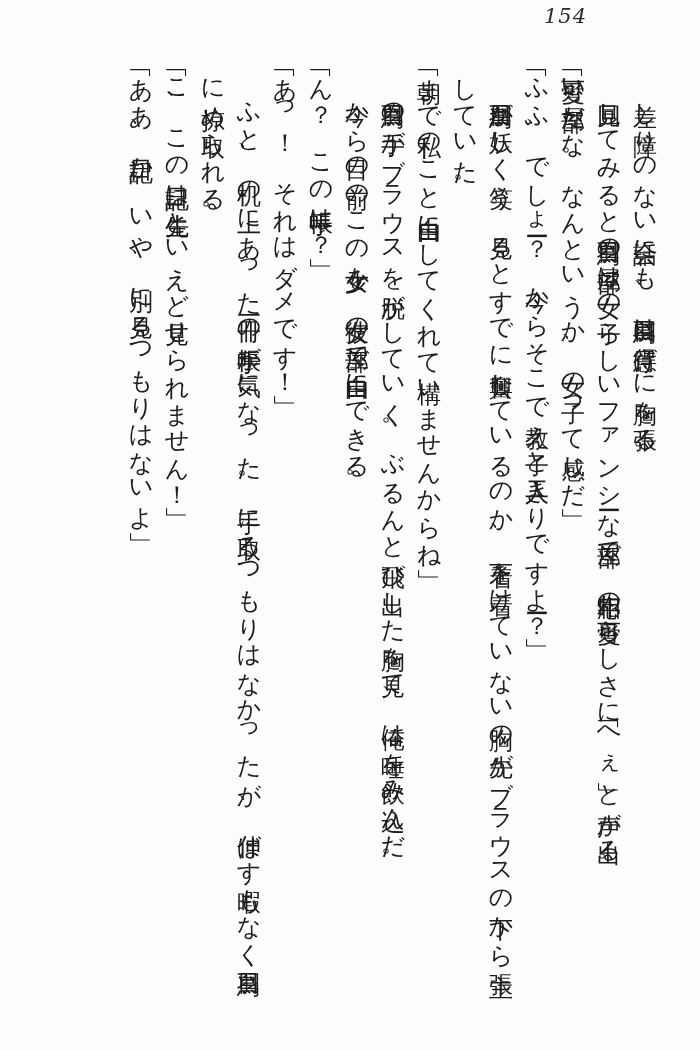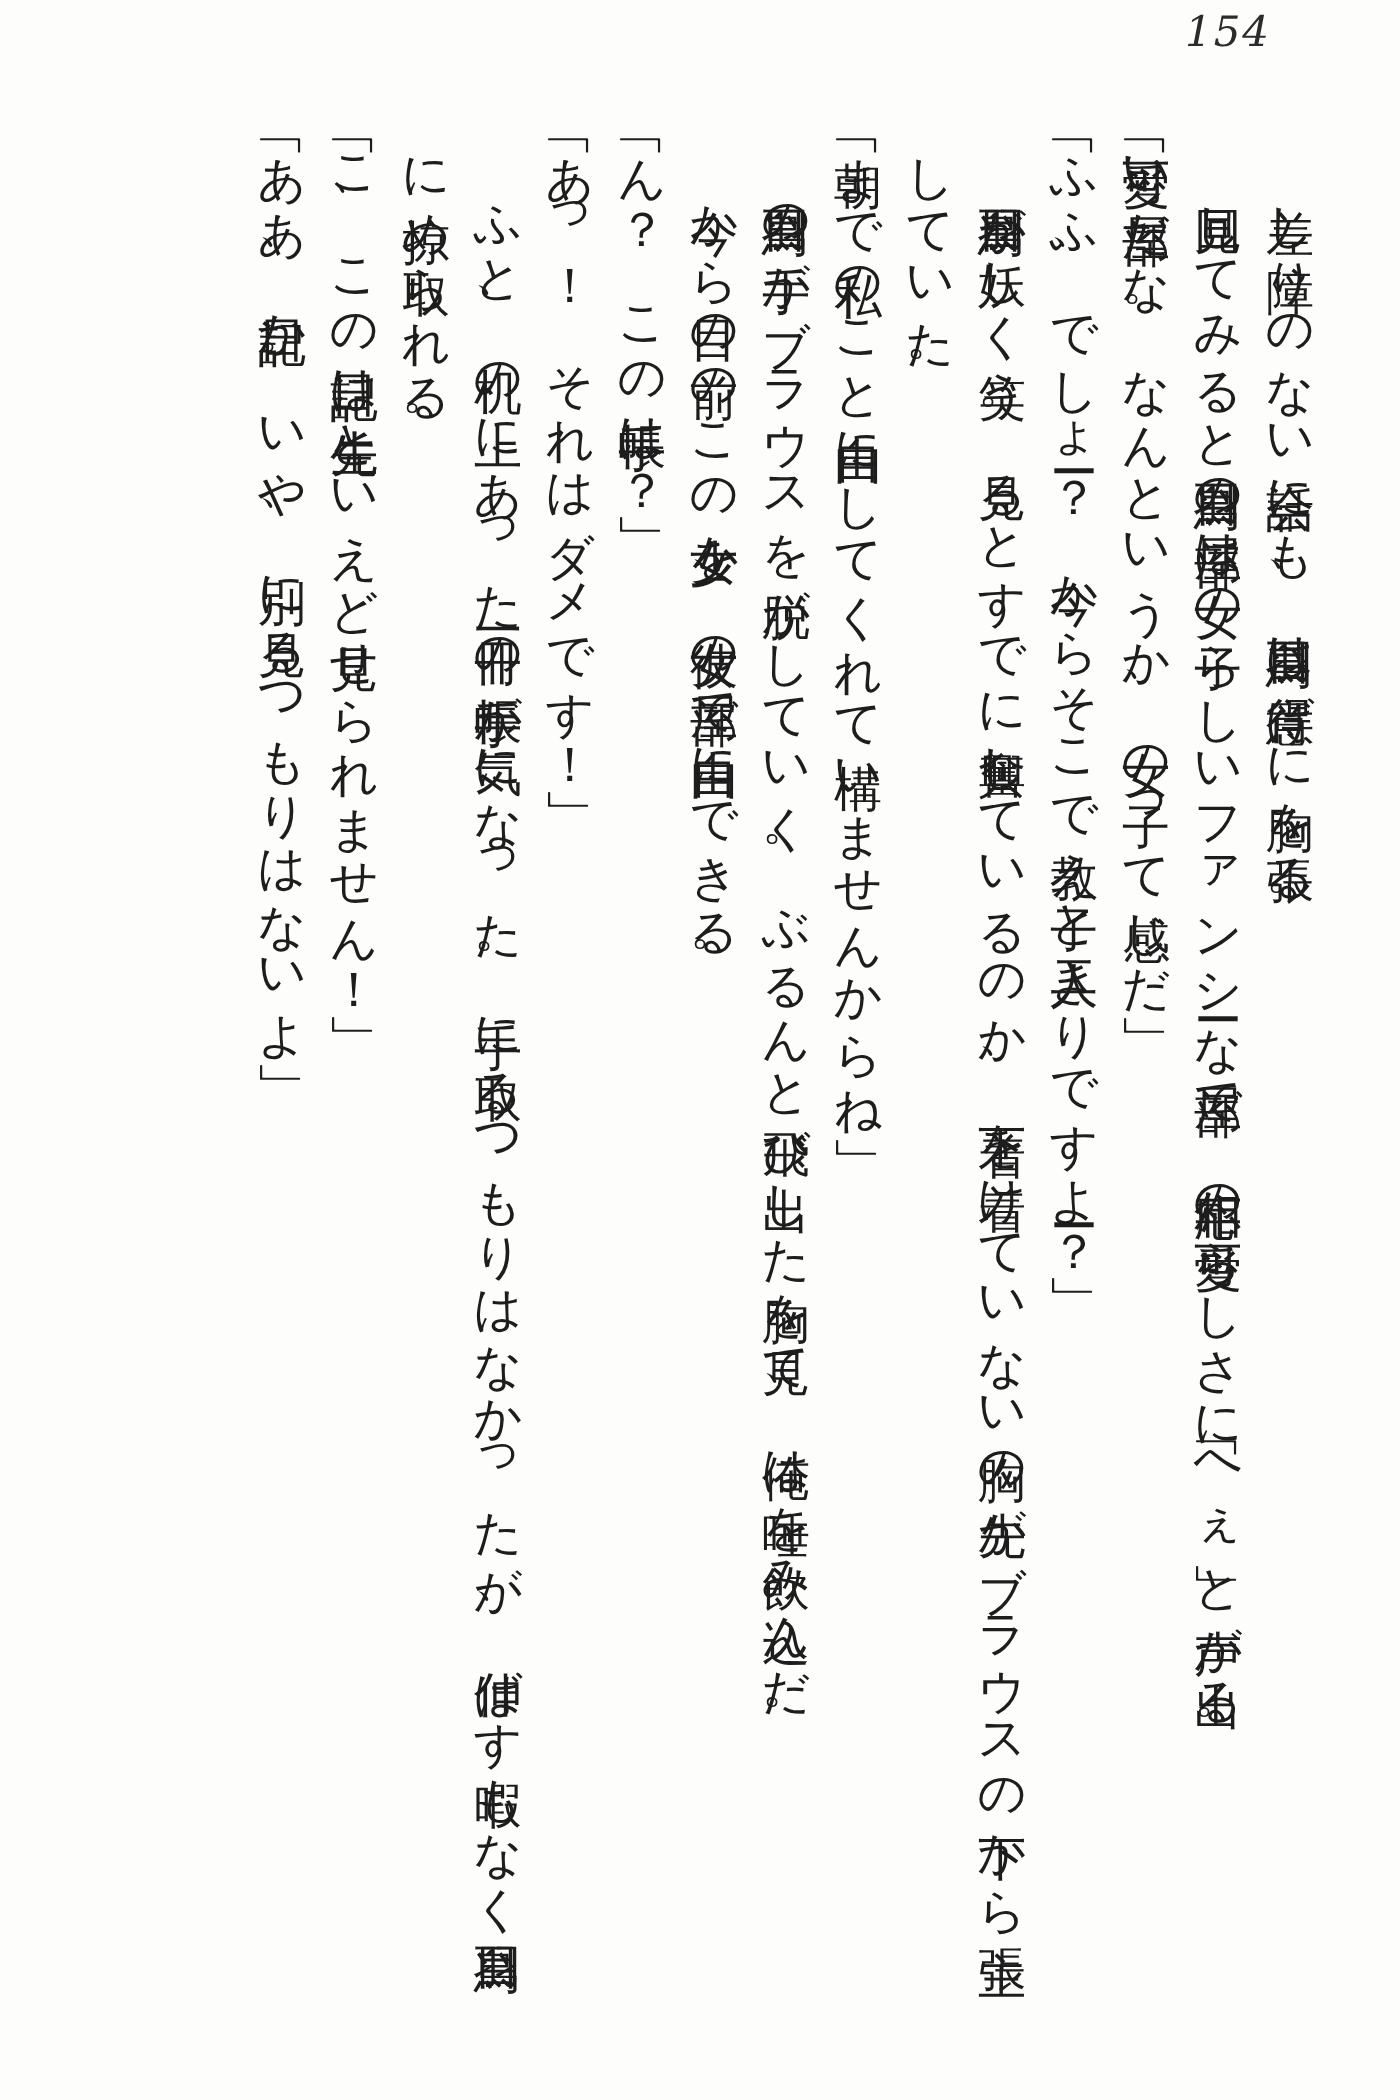--- a/index.html
+++ b/index.html
@@ -18,9 +18,8 @@
   .page-number {
     position: absolute;
     top: 4px;
-    left: 564px;
+    left: 544px;
     width: 100px;
-    text-align: center;
     font-size: 21px;
     font-style: italic;
     letter-spacing: 1px;

